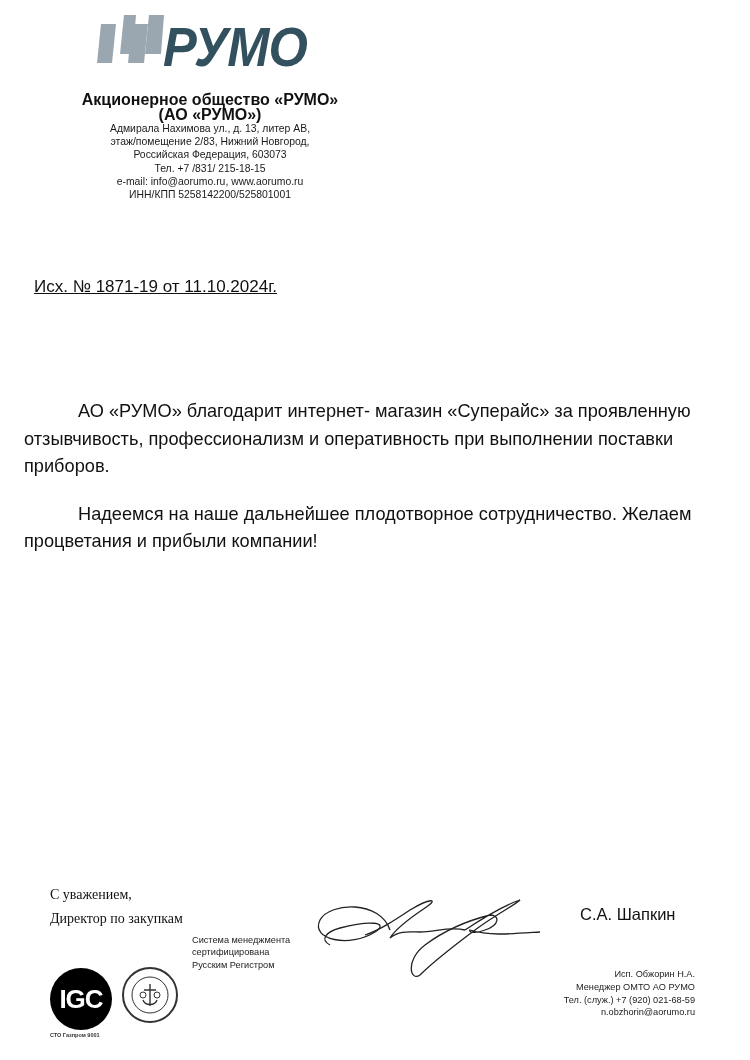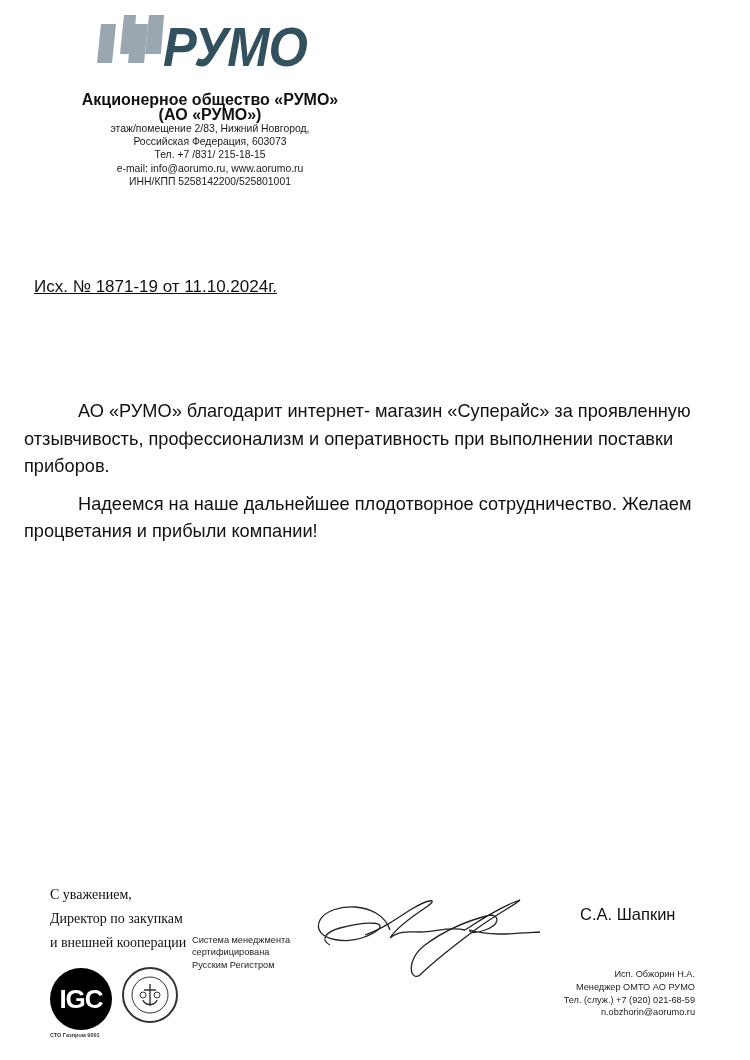--- a/index.html
+++ b/index.html
@@ -53,6 +53,7 @@
 <div id="company" class="abs">
   <div class="name">Акционерное общество «РУМО»</div>
   <div class="name">(АО «РУМО»)</div>
+  <div>Адмирала Нахимова ул., д. 13, литер АВ,</div>
   <div>этаж/помещение 2/83, Нижний Новгород,</div>
   <div>Российская Федерация, 603073</div>
   <div>Тел. +7 /831/ 215-18-15</div>

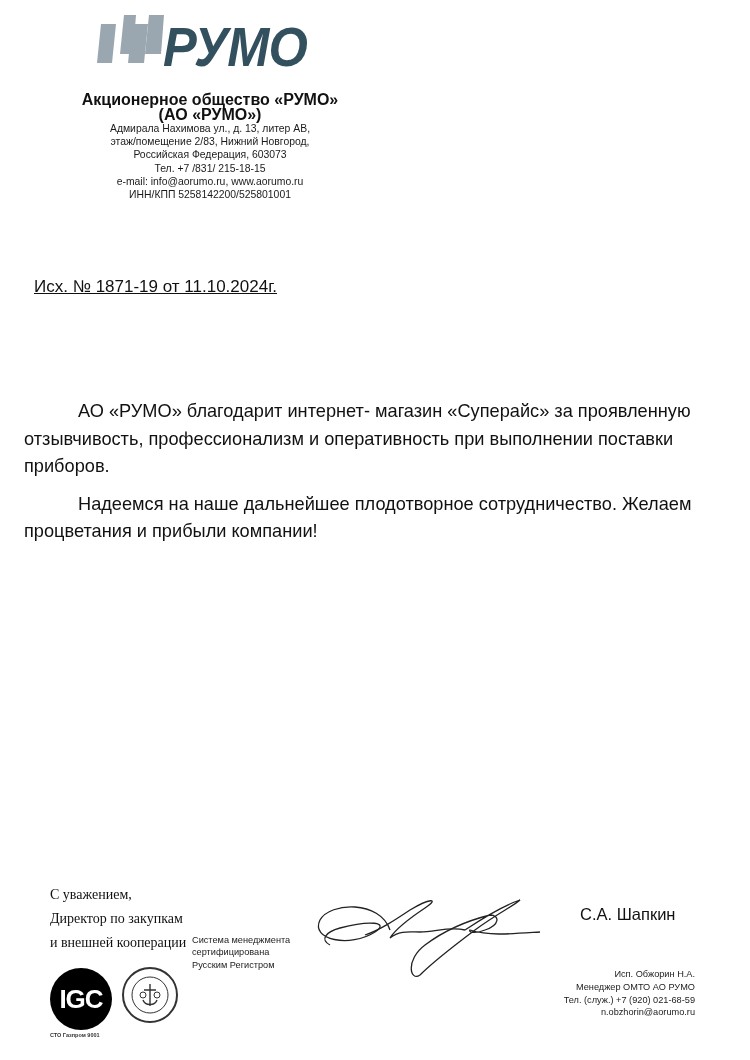--- a/index.html
+++ b/index.html
@@ -24,7 +24,7 @@
   
   #body { left: 24px; top: 398px; width: 700px; font-size: 18.2px; line-height: 27.6px; color: #111; }
   #body p { margin: 0; text-indent: 54px; }
-  #body p + p { margin-top: 10px; }
+  #body p + p { margin-top: 20px; }
   
   #closing { left: 50px; top: 883px; font-family: "Liberation Serif", serif; font-size: 14px; line-height: 24px; color: #111; }
   #signature { left: 300px; top: 890px; width: 240px; height: 90px; }

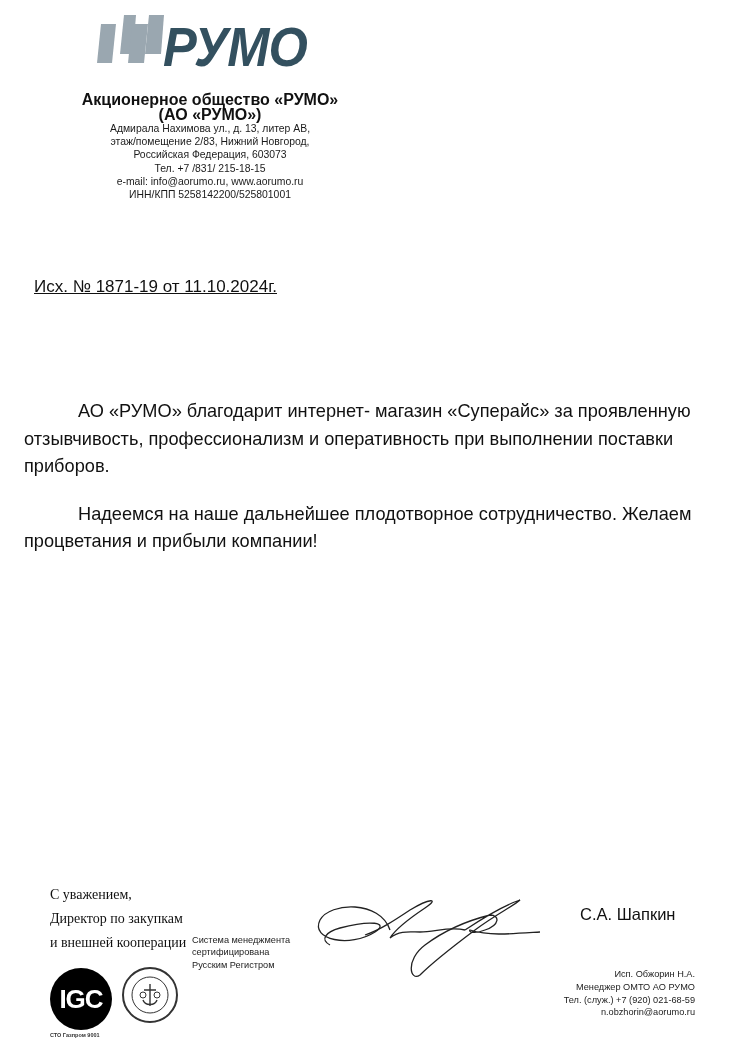--- a/index.html
+++ b/index.html
@@ -71,7 +71,6 @@
 <div id="closing" class="abs">
   <div>С уважением,</div>
   <div>Директор по закупкам</div>
-  <div>и внешней кооперации</div>
 </div>
 
 <svg id="signature" class="abs" viewBox="0 0 240 90" fill="none" stroke="#222" stroke-width="1.3">

